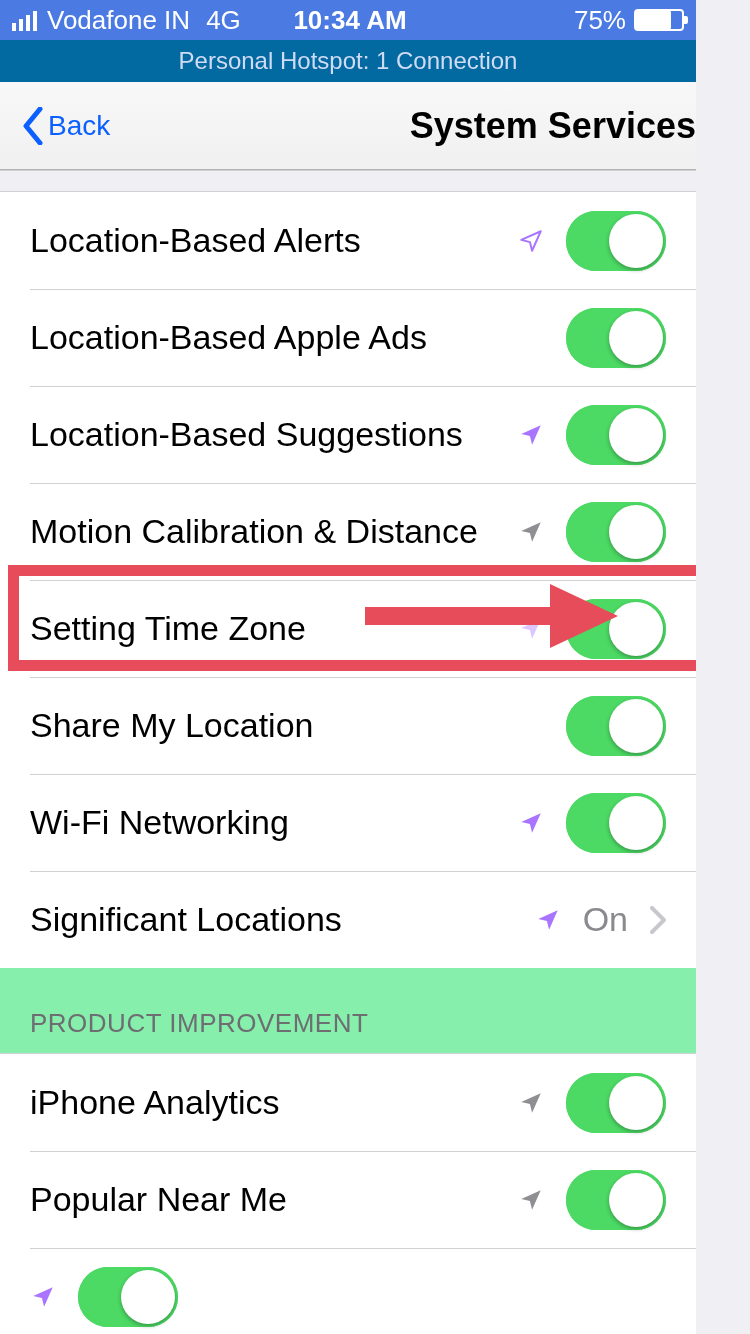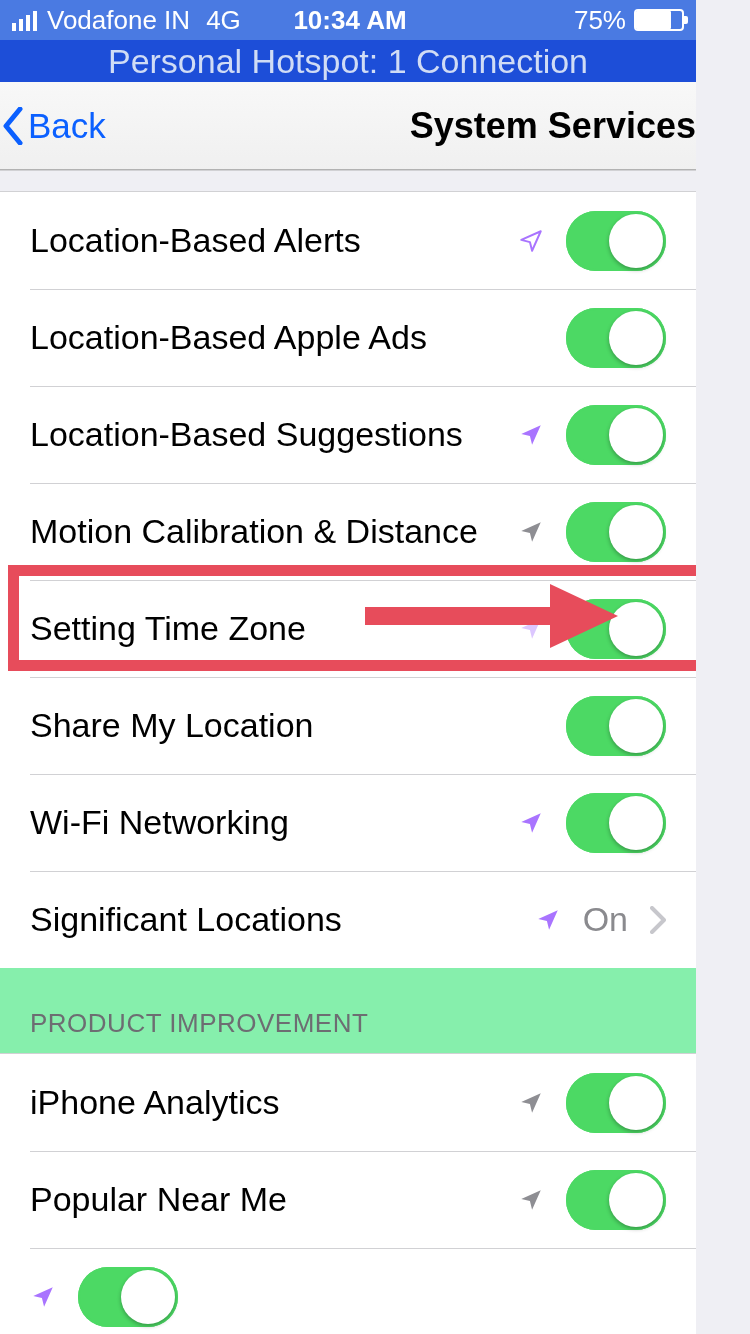--- a/index.html
+++ b/index.html
@@ -18,7 +18,7 @@
   .battery { width: 50px; height: 22px; border: 2px solid #fff; border-radius: 4px; position: relative; }
   .battery::after { content:""; position:absolute; right:-6px; top:5px; width:4px; height:8px; background:#fff; border-radius:0 2px 2px 0;}
   .battery-fill { background:#fff; height:100%; width:75%; border-radius:1px;}
-  .hotspot-bar { background:#1d4ed8; color:#d0dcf5; text-align:center; font-size:34px; height:42px; line-height:42px; font-weight:400;}
+  .hotspot-bar { background:#0369a1; color:#d0dcf5; text-align:center; font-size:24px; height:42px; line-height:42px; font-weight:400;}
   
   .nav-header { background: linear-gradient(#f8f8f8,#f0f0f0); height:88px; border-bottom:1px solid #b2b2b2; display:flex; align-items:center; position:relative;}
   .back-btn { display:flex; align-items:center; color:#0b60ff; font-size:35px; padding-left:2px; gap:4px; font-weight:400;}

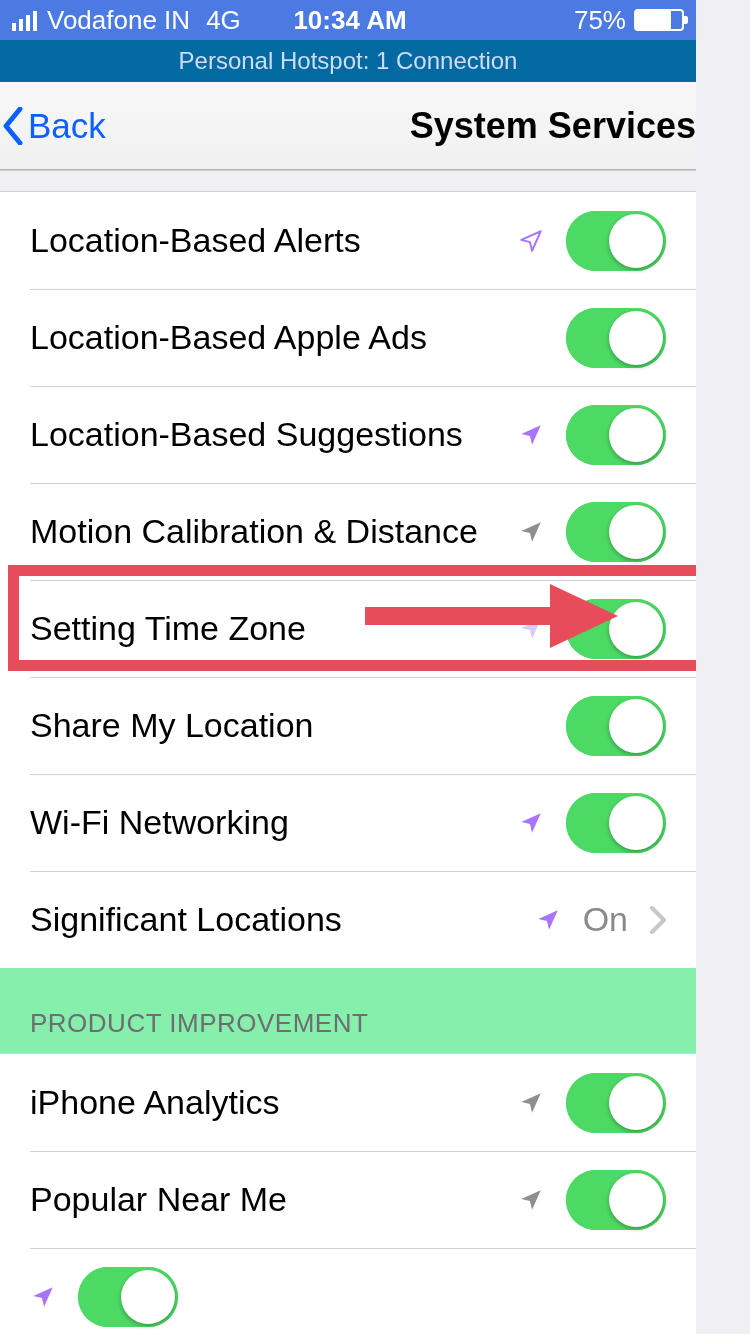--- a/index.html
+++ b/index.html
@@ -21,7 +21,7 @@
   .hotspot-bar { background:#0369a1; color:#d0dcf5; text-align:center; font-size:24px; height:42px; line-height:42px; font-weight:400;}
   
   .nav-header { background: linear-gradient(#f8f8f8,#f0f0f0); height:88px; border-bottom:1px solid #b2b2b2; display:flex; align-items:center; position:relative;}
-  .back-btn { display:flex; align-items:center; color:#0b60ff; font-size:35px; padding-left:2px; gap:4px; font-weight:400;}
+  .back-btn { display:flex; align-items:center; color:#0b60ff; font-size:28px; padding-left:22px; gap:4px; font-weight:400;}
   .back-chevron { width:22px; height:38px; }
   .nav-title { position:absolute; left:12px; right:0; text-align:right; font-size:36px; font-weight:700; color:#000; pointer-events:none;}
   

